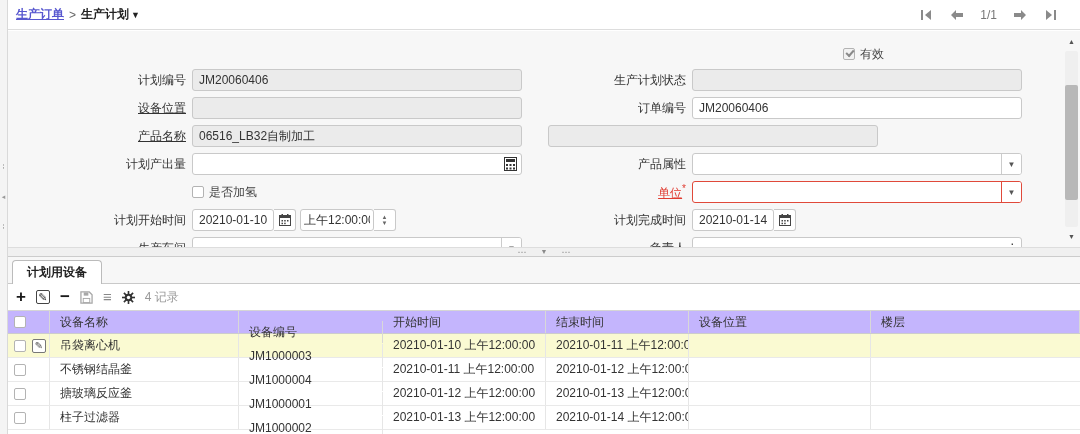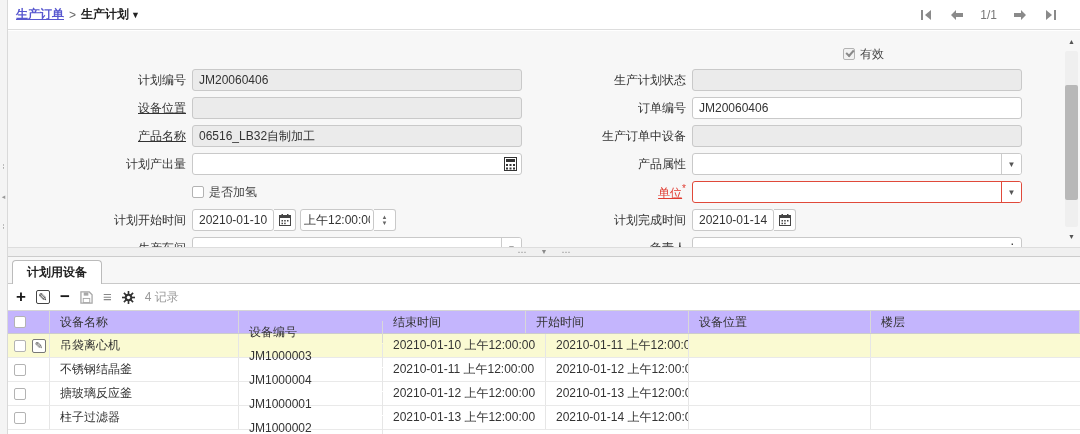--- a/index.html
+++ b/index.html
@@ -167,7 +167,6 @@
         </div>
     </div>
     <div class="frow" style="left:540px; top:94px;">
-      <span class="flabel lab-r">生产订单中设备</span>
       <div class="field ro w330">
           <input readonly="" value="" style="">
         </div>

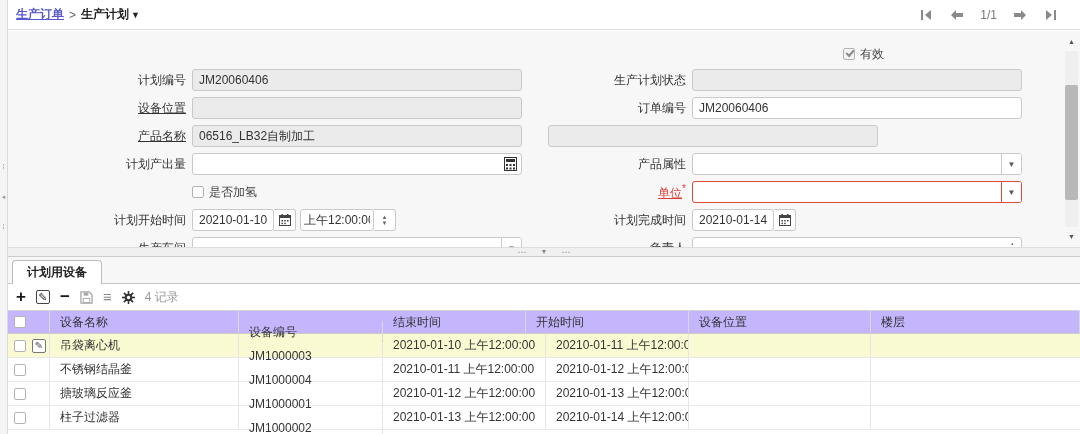--- a/index.html
+++ b/index.html
@@ -331,8 +331,8 @@
           </div>
       <div class="cell c1">设备名称</div>
           <div class="cell c2">设备编号</div>
+          <div class="cell c3">开始时间</div>
           <div class="cell c4">结束时间</div>
-          <div class="cell c3">开始时间</div>
           <div class="cell c5">设备位置</div>
           <div class="cell c6">楼层</div>
         </div>

